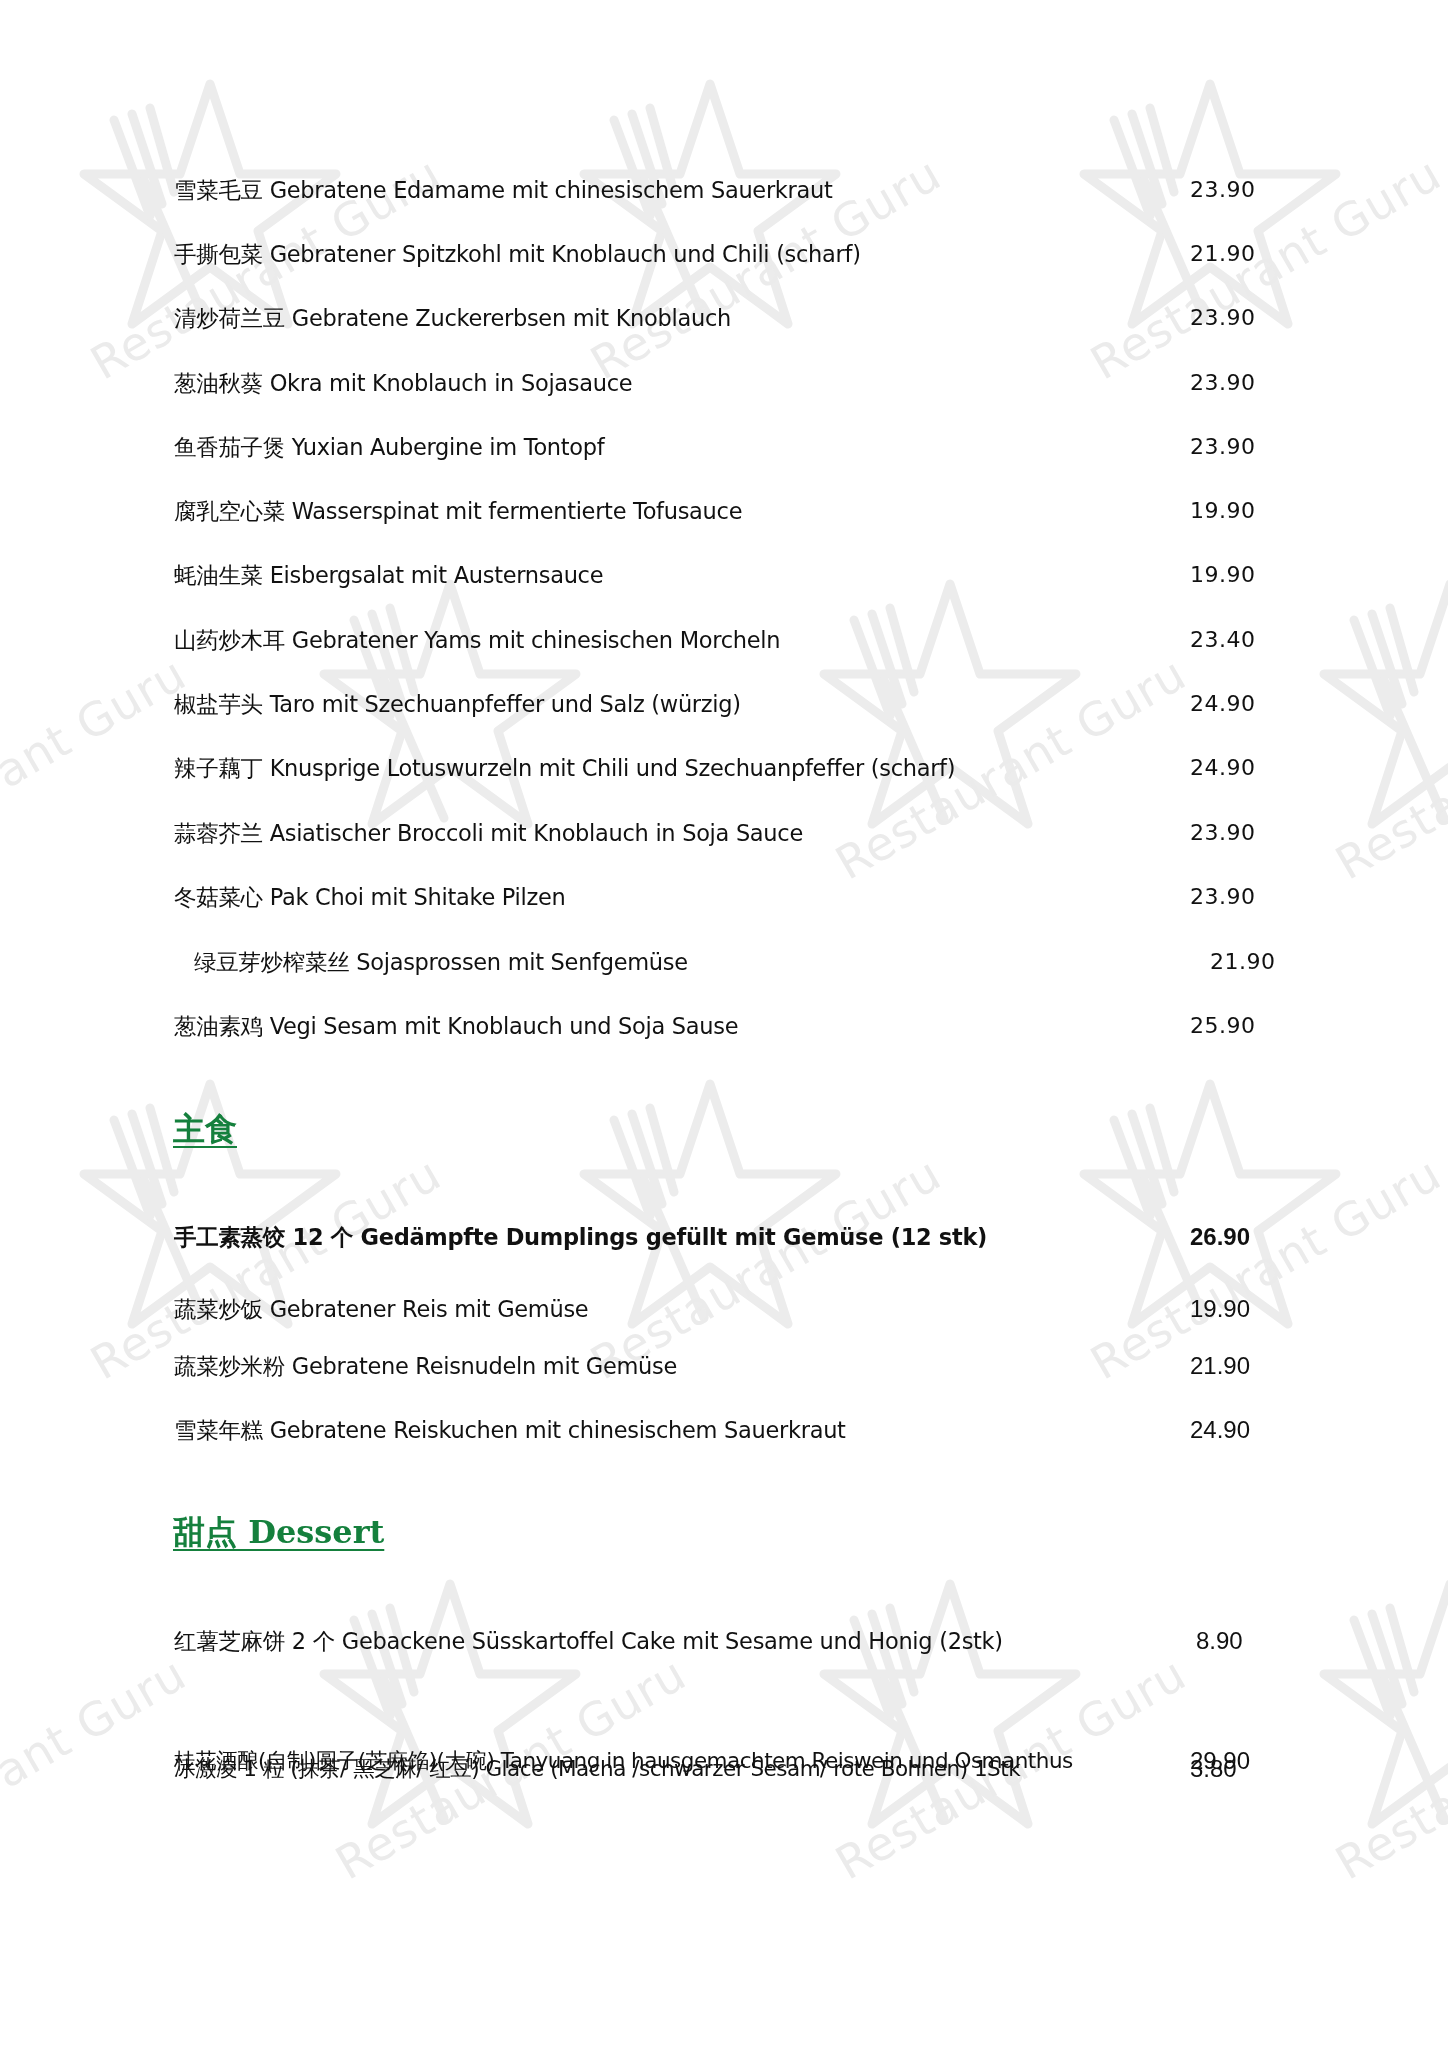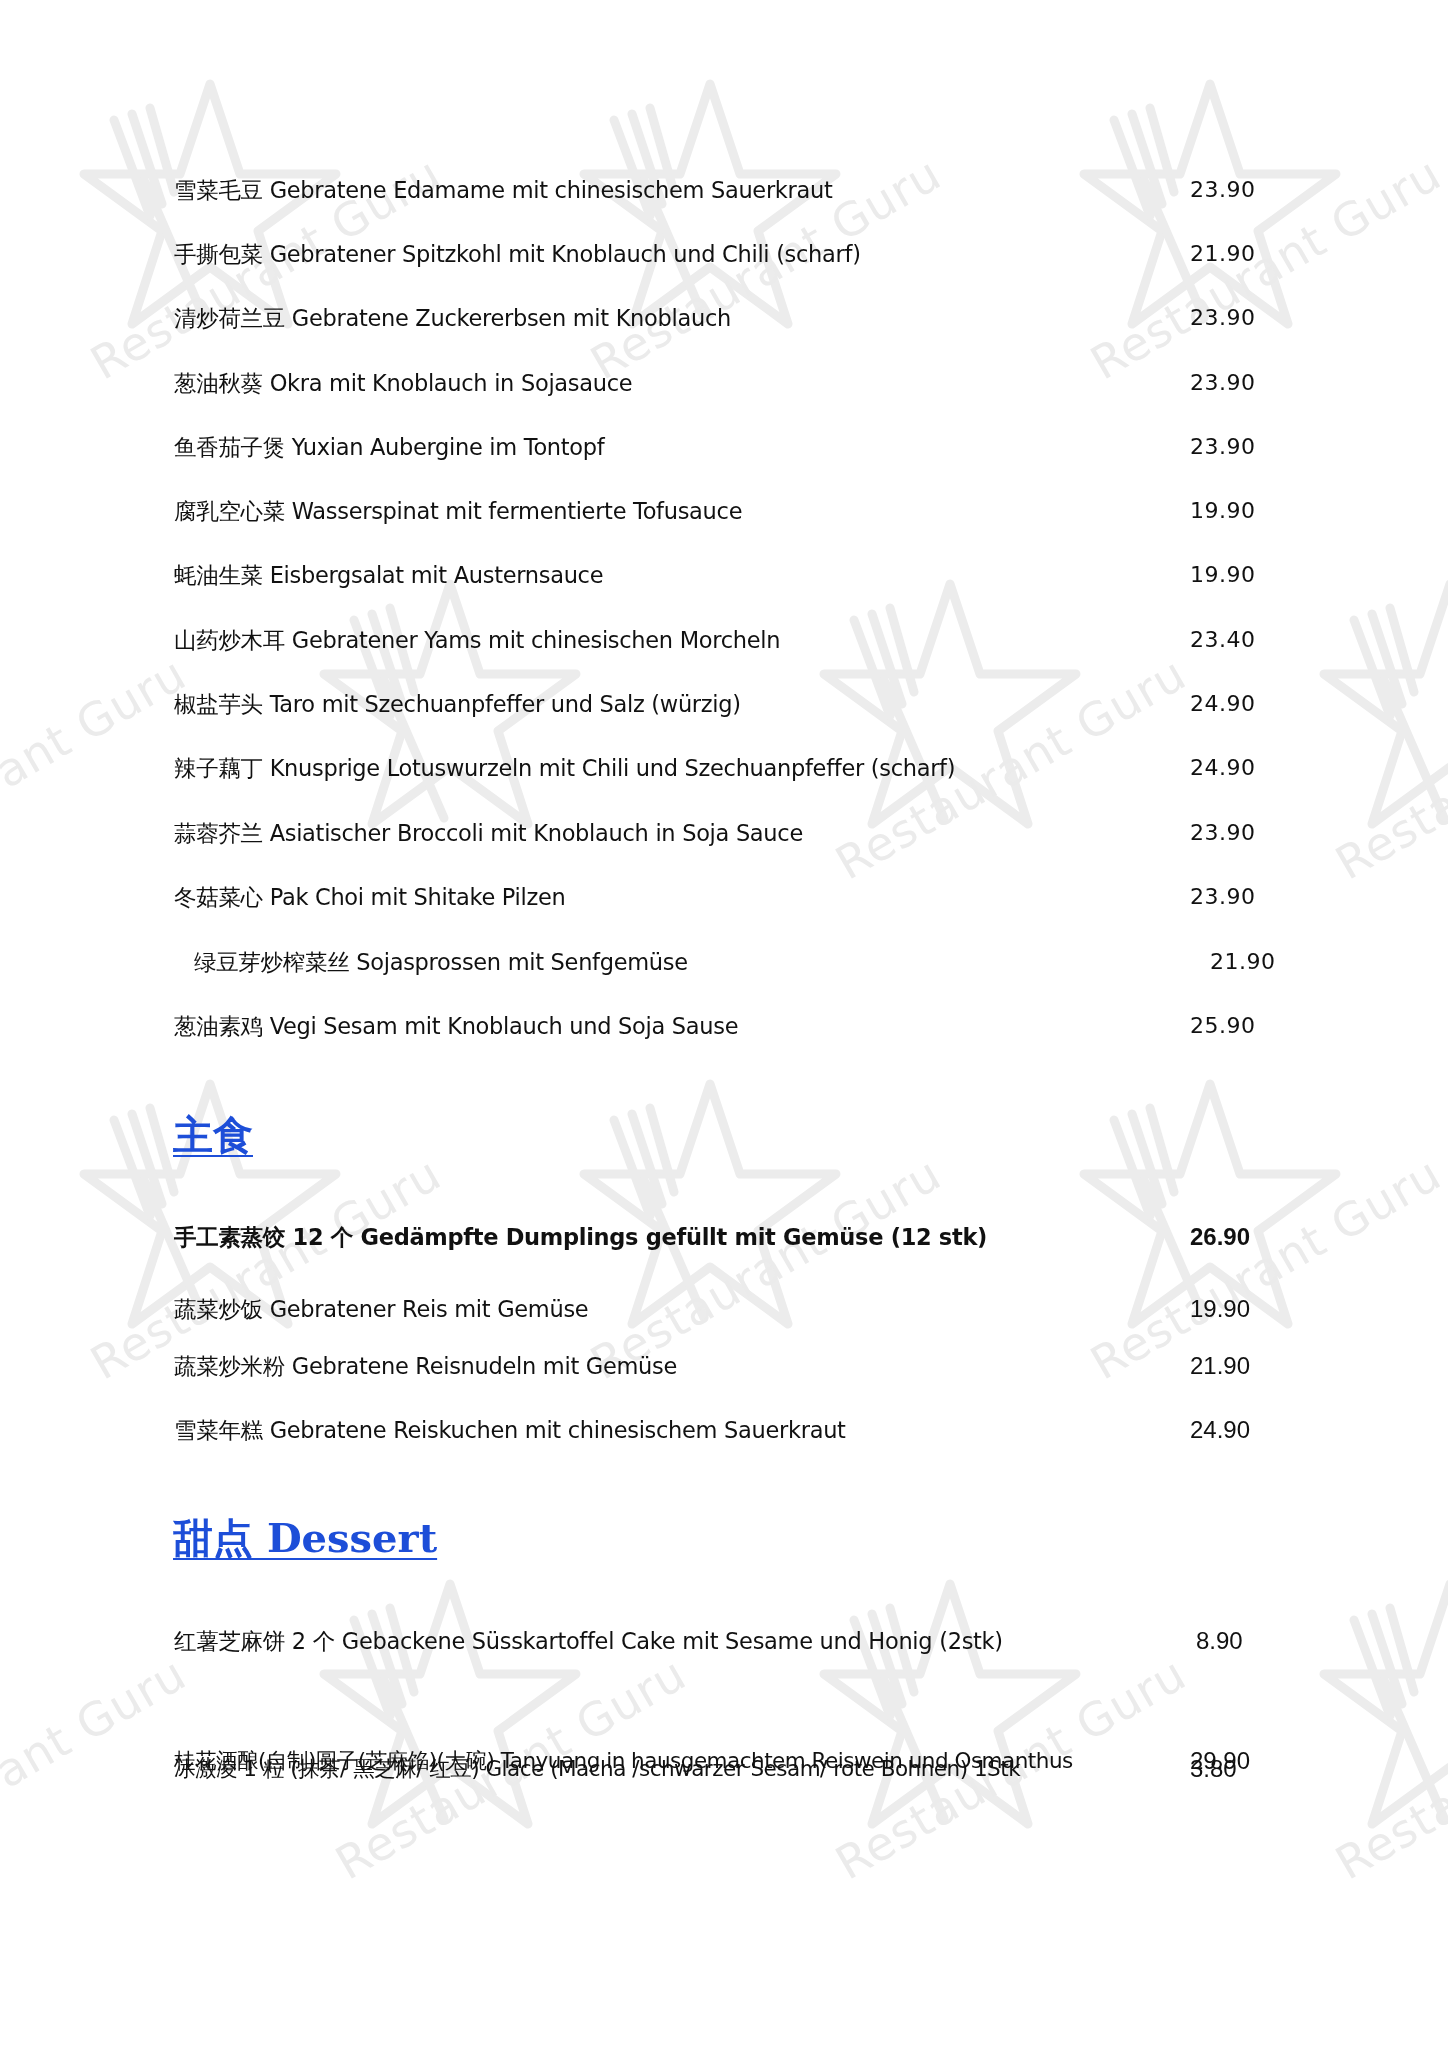--- a/index.html
+++ b/index.html
@@ -29,8 +29,8 @@
     }
     .row.alt .price { font-family: "Liberation Sans", sans-serif; font-size: 24px; letter-spacing: 0; }
     .heading {
-      position: absolute; left: 173px; color: #1d4ed8;
-      font-family: "DejaVu Serif", serif; font-weight: bold; font-size: 40px;
+      position: absolute; left: 173px; color: #15803d;
+      font-family: "DejaVu Serif", serif; font-weight: bold; font-size: 32px;
       text-decoration: underline; text-underline-offset: 6px; text-decoration-thickness: 2px;
     }
   </style>

